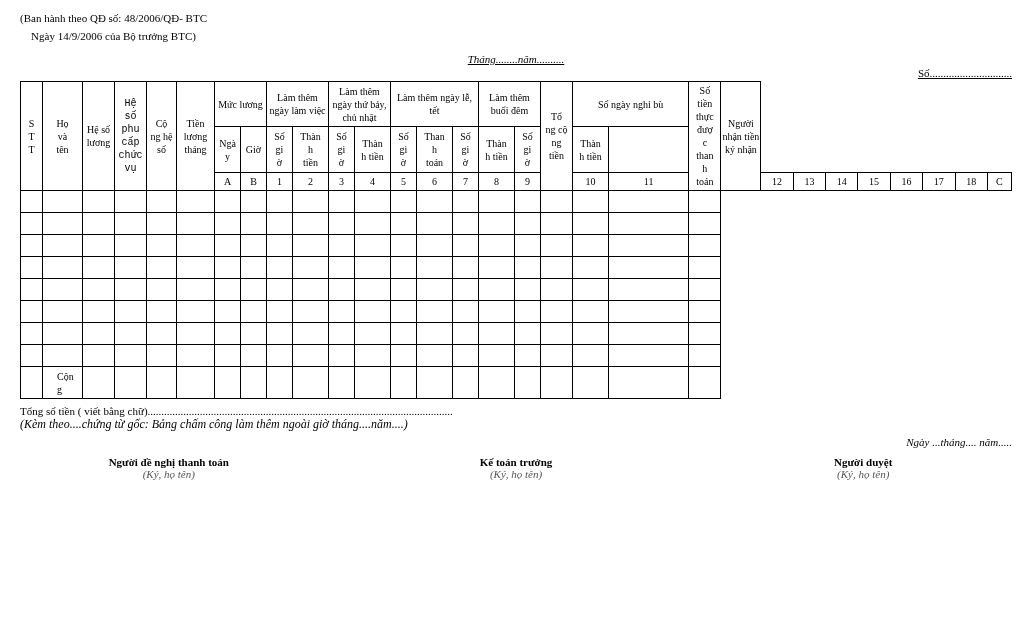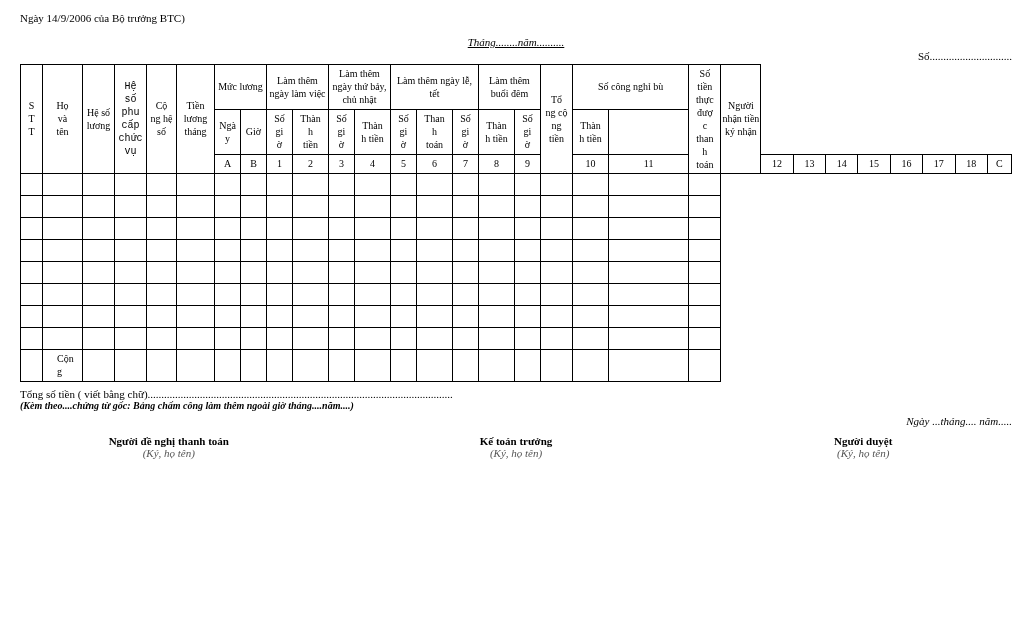--- a/index.html
+++ b/index.html
@@ -96,6 +96,7 @@
 
 <div class="header-row">
   <div class="header-right">
+    <div>(Ban hành theo QĐ số: 48/2006/QĐ- BTC</div>
     <div>Ngày 14/9/2006 của Bộ trưởng BTC)</div>
   </div>
 </div>

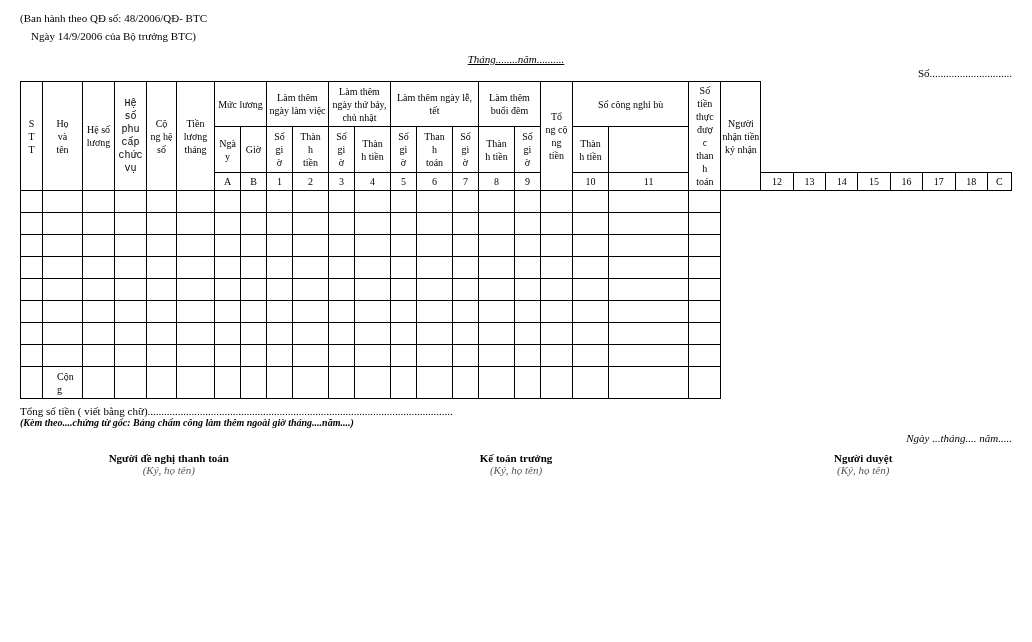--- a/index.html
+++ b/index.html
@@ -37,6 +37,7 @@
       text-align: right;
       font-size: 11px;
       margin-bottom: 2px;
+      text-decoration: underline;
     }
     table.main-table {
       width: 100%;

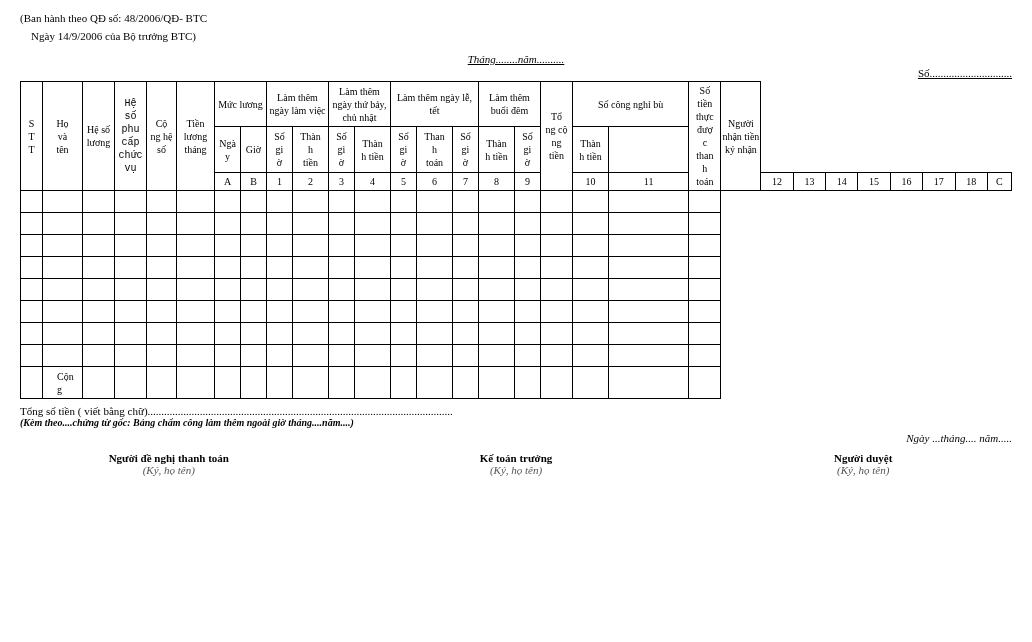--- a/index.html
+++ b/index.html
@@ -124,7 +124,7 @@
       <th colspan="3">Làm thêm ngày lễ, tết</th>
       <th colspan="2">Làm thêm buổi đêm</th>
       <th rowspan="3" style="width:32px;">Tổ<br>ng cộ<br>ng<br>tiền</th>
-      <th colspan="2">Số công nghỉ bù</th>
+      <th colspan="2">Số ngày nghỉ bù</th>
       <th rowspan="3" style="width:32px;">Số<br>tiền<br>thực<br>đượ<br>c<br>than<br>h<br>toán</th>
       <th rowspan="3" style="width:40px;">Người nhận tiền ký nhận</th>
     </tr>

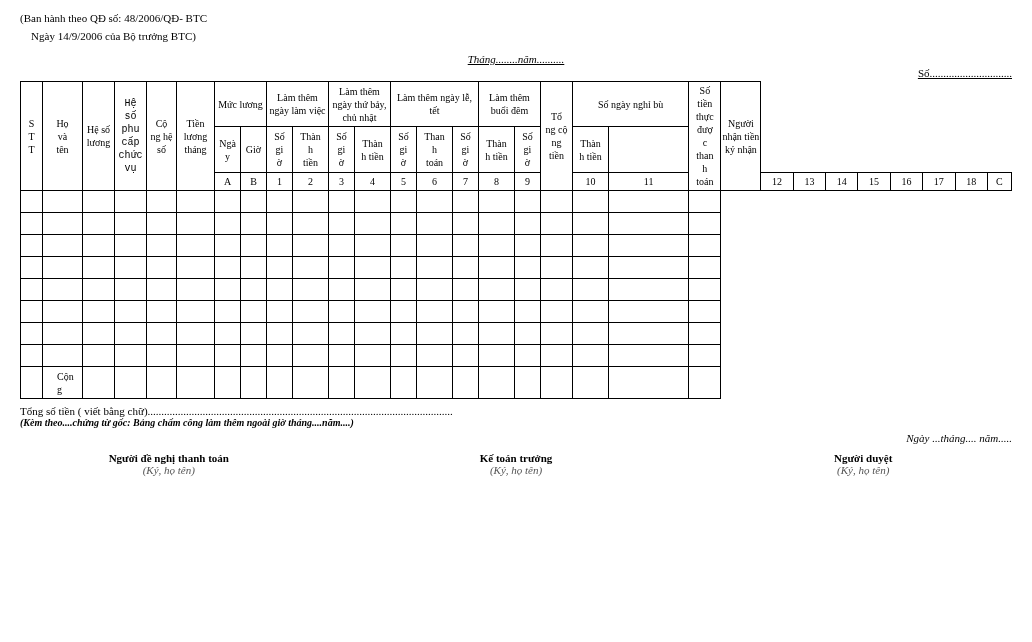--- a/index.html
+++ b/index.html
@@ -64,8 +64,7 @@
     }
     .footer-note {
       font-style: italic;
-      font-size: 10px;
-      font-weight: bold;
+      font-size: 12px;
     }
     .signature-row {
       display: flex;

